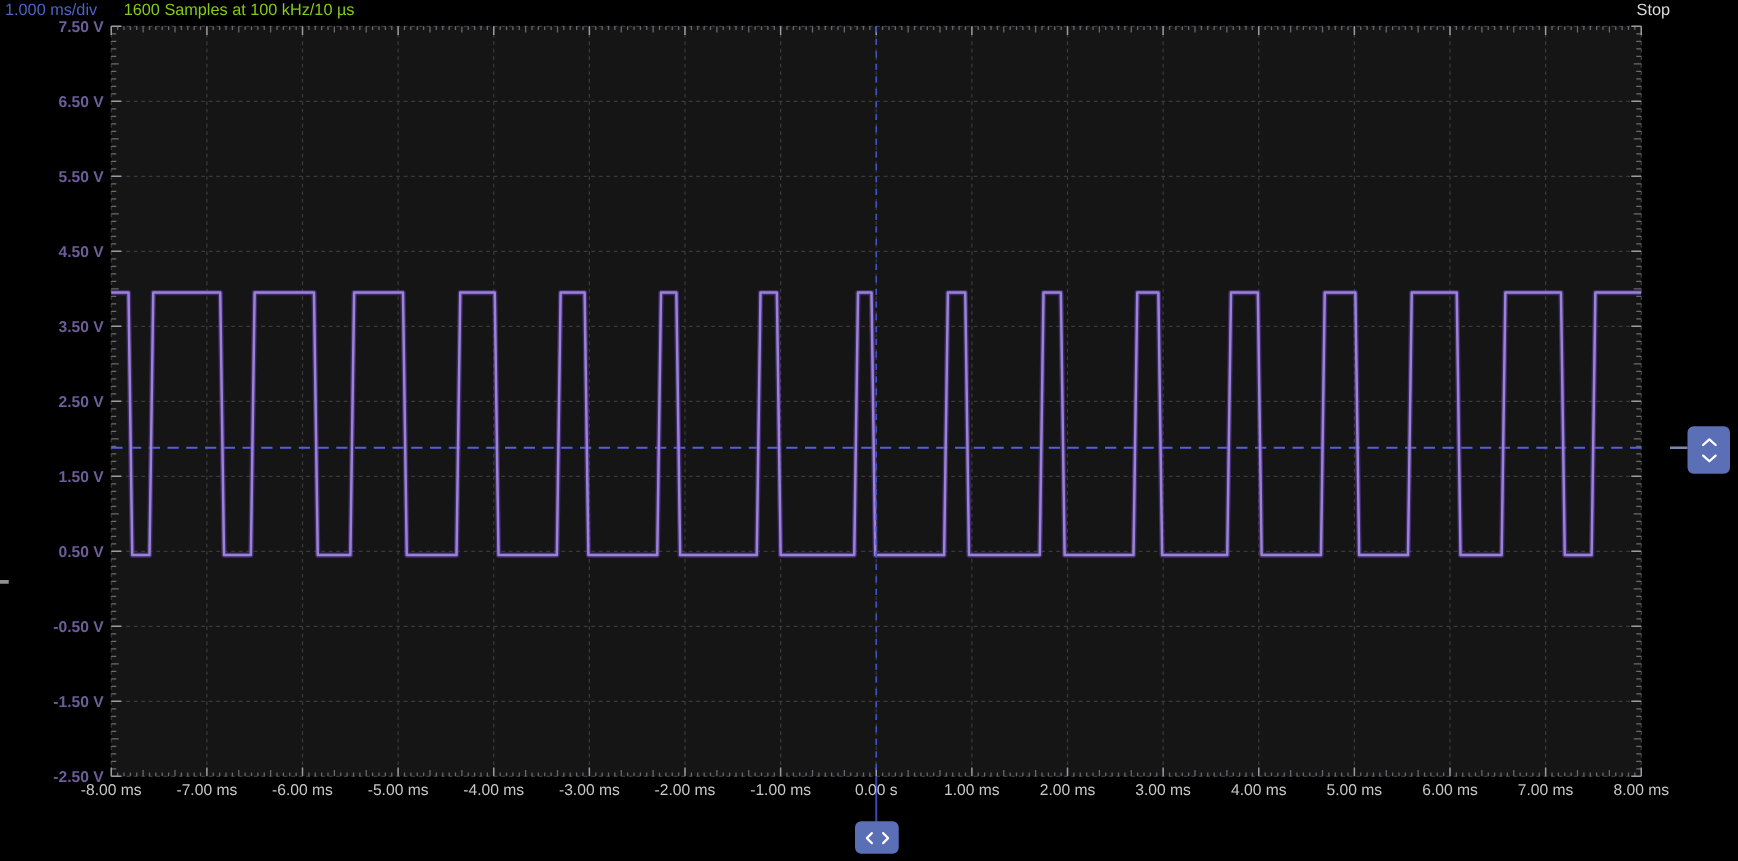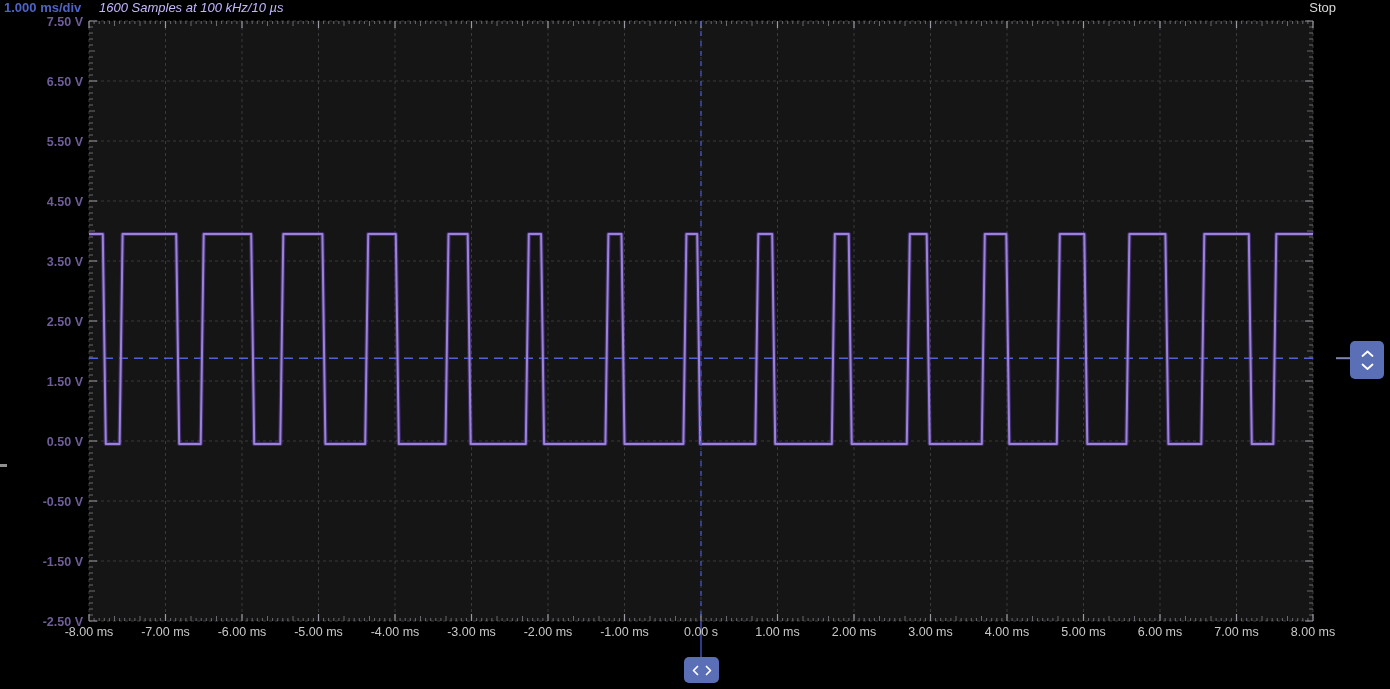--- a/index.html
+++ b/index.html
@@ -8,7 +8,7 @@
   .screen{position:relative;width:1390px;height:689px;background:#000;}
 
   .header span{position:absolute;top:0;font-size:13px;line-height:15px;white-space:pre;}
-  .timebase{left:4px;font-weight:bold;}
+  .timebase{left:4px;font-weight:normal;}
   .acquisition{left:99px;}
   .runstate{right:54px;margin-left:40px;}
 

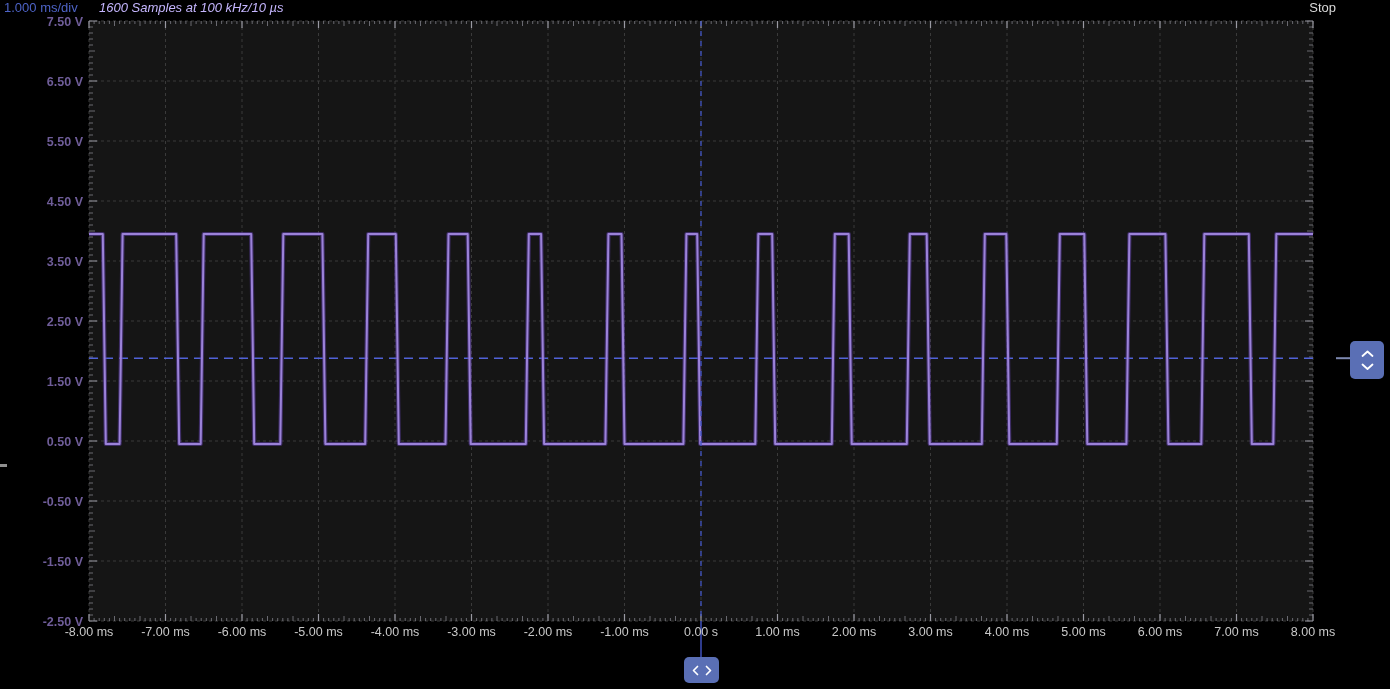--- a/index.html
+++ b/index.html
@@ -29,7 +29,7 @@
 
   <div class="header">
     <span class="timebase" style="color: rgb(77, 99, 198);">1.000 ms/div</span>
-    <span class="acquisition" style="color: #c4b5fd; font-style: italic;">1600 Samples at 100 kHz/10 µs</span>
+    <span class="acquisition" style="color: #84cc16;">1600 Samples at 100 kHz/10 µs</span>
     <span class="runstate" style="color: rgb(218, 218, 218);">Stop</span>
   </div>
 

